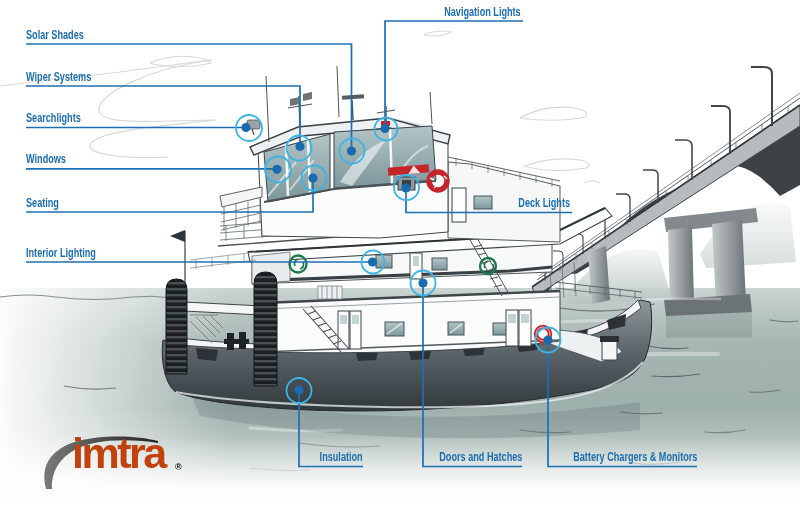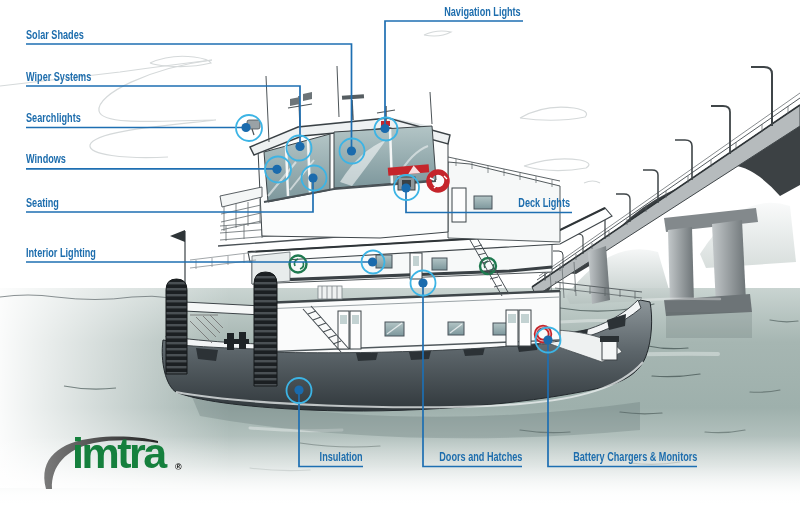--- a/index.html
+++ b/index.html
@@ -12,7 +12,7 @@
   .cr{transform-origin:right center;}
   #logo{position:absolute;left:36px;top:429px;width:160px;height:70px;}
   #logo-text{position:absolute;left:36px;top:0;font:700 43px "Liberation Sans",sans-serif;
-             letter-spacing:-2.5px;color:#15803d;}
+             letter-spacing:-2.5px;color:#c2410c;}
   #logo-reg{position:absolute;left:139px;top:33px;font:700 9px "Liberation Sans",sans-serif;color:#0e0e0e;}
 </style>
 </head>

